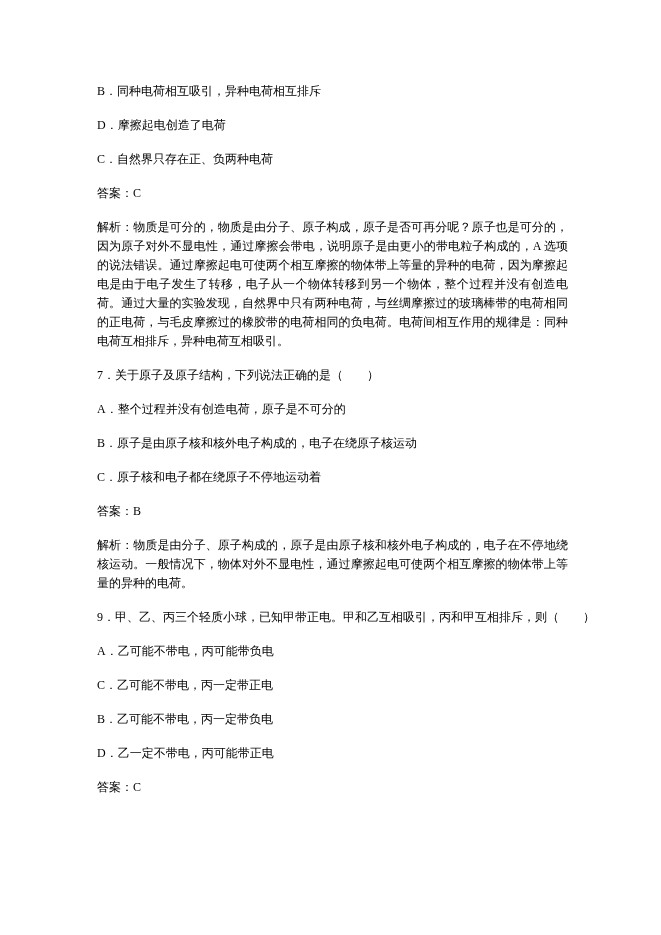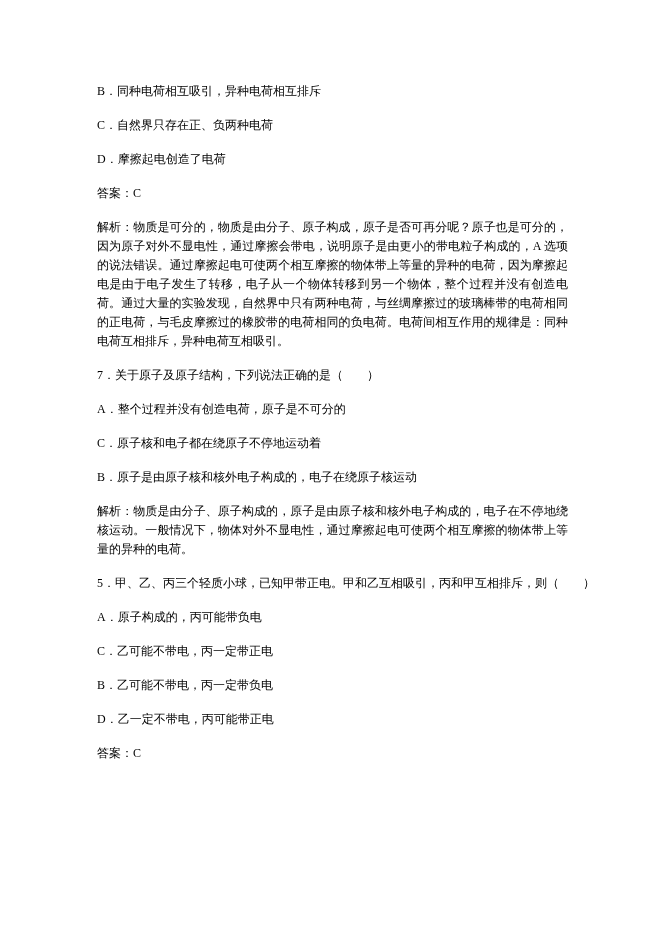--- a/index.html
+++ b/index.html
@@ -42,8 +42,8 @@
 
   <section>
     <div class="line">B．同种电荷相互吸引，异种电荷相互排斥</div>
+    <div class="line">D．摩擦起电创造了电荷</div>
     <div class="line">C．自然界只存在正、负两种电荷</div>
-    <div class="line">D．摩擦起电创造了电荷</div>
     <div class="line">答案：C</div>
     <p class="para">解析：物质是可分的，物质是由分子、原子构成，原子是否可再分呢？原子也是可分的，因为原子对外不显电性，通过摩擦会带电，说明原子是由更小的带电粒子构成的，A 选项的说法错误。通过摩擦起电可使两个相互摩擦的物体带上等量的异种的电荷，因为摩擦起电是由于电子发生了转移，电子从一个物体转移到另一个物体，整个过程并没有创造电荷。通过大量的实验发现，自然界中只有两种电荷，与丝绸摩擦过的玻璃棒带的电荷相同的正电荷，与毛皮摩擦过的橡胶带的电荷相同的负电荷。电荷间相互作用的规律是：同种电荷互相排斥，异种电荷互相吸引。</p>
   </section>

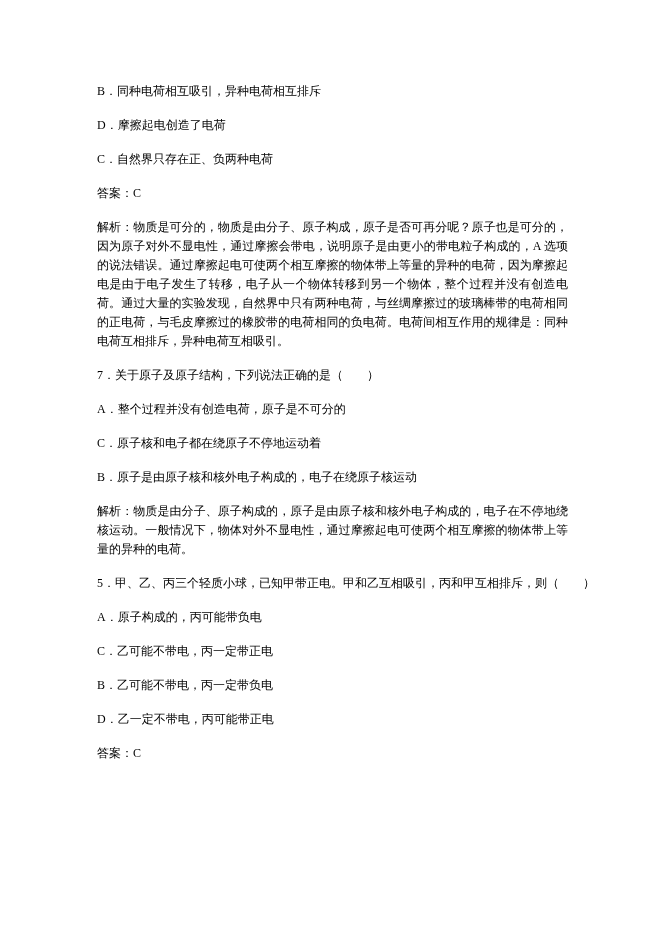--- a/index.html
+++ b/index.html
@@ -51,8 +51,8 @@
   <section>
     <div class="line">7．关于原子及原子结构，下列说法正确的是（　　）</div>
     <div class="line">A．整个过程并没有创造电荷，原子是不可分的</div>
+    <div class="line">B．原子是由原子核和核外电子构成的，电子在绕原子核运动</div>
     <div class="line">C．原子核和电子都在绕原子不停地运动着</div>
-    <div class="line">B．原子是由原子核和核外电子构成的，电子在绕原子核运动</div>
     <p class="para">解析：物质是由分子、原子构成的，原子是由原子核和核外电子构成的，电子在不停地绕核运动。一般情况下，物体对外不显电性，通过摩擦起电可使两个相互摩擦的物体带上等量的异种的电荷。</p>
   </section>
 

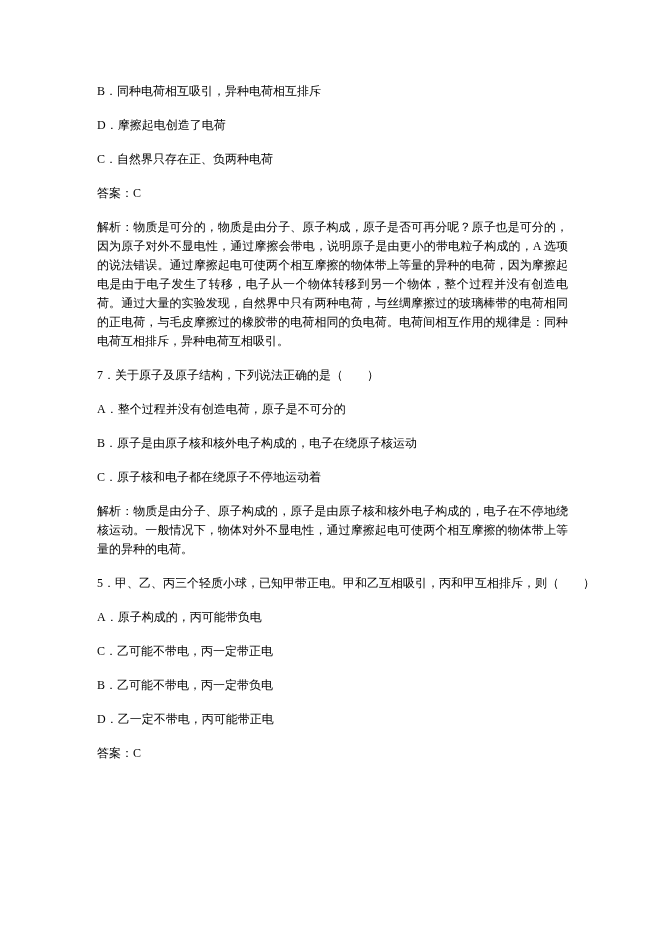--- a/index.html
+++ b/index.html
@@ -53,6 +53,7 @@
     <div class="line">A．整个过程并没有创造电荷，原子是不可分的</div>
     <div class="line">B．原子是由原子核和核外电子构成的，电子在绕原子核运动</div>
     <div class="line">C．原子核和电子都在绕原子不停地运动着</div>
+    <div class="line">答案：B</div>
     <p class="para">解析：物质是由分子、原子构成的，原子是由原子核和核外电子构成的，电子在不停地绕核运动。一般情况下，物体对外不显电性，通过摩擦起电可使两个相互摩擦的物体带上等量的异种的电荷。</p>
   </section>
 

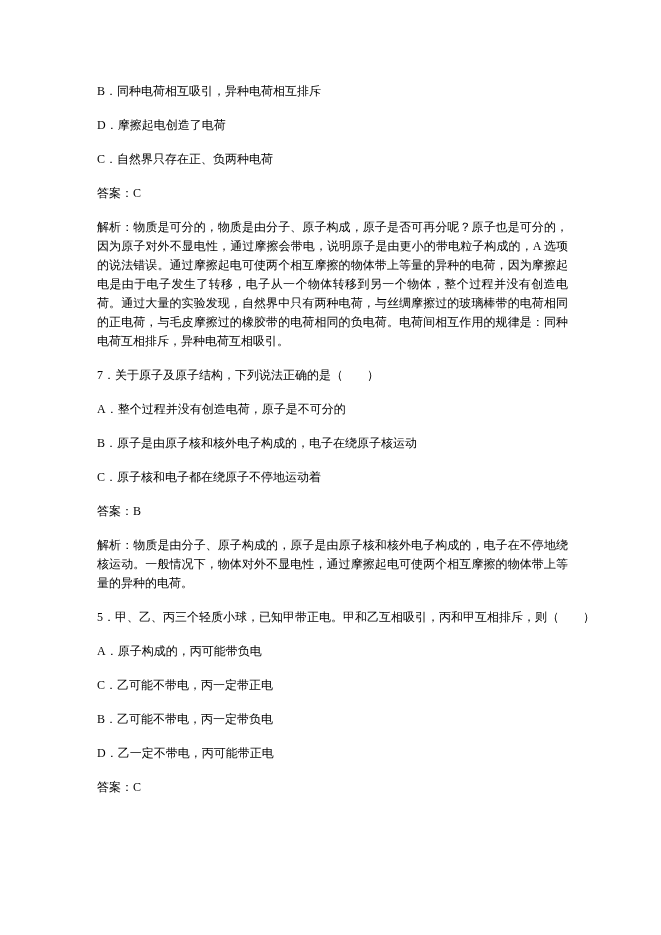--- a/index.html
+++ b/index.html
@@ -58,7 +58,7 @@
   </section>
 
   <section>
-    <div class="line">5．甲、乙、丙三个轻质小球，已知甲带正电。甲和乙互相吸引，丙和甲互相排斥，则（　　）</div>
+    <div class="line">9．甲、乙、丙三个轻质小球，已知甲带正电。甲和乙互相吸引，丙和甲互相排斥，则（　　）</div>
     <div class="line">A．原子构成的，丙可能带负电</div>
     <div class="line">C．乙可能不带电，丙一定带正电</div>
     <div class="line">B．乙可能不带电，丙一定带负电</div>

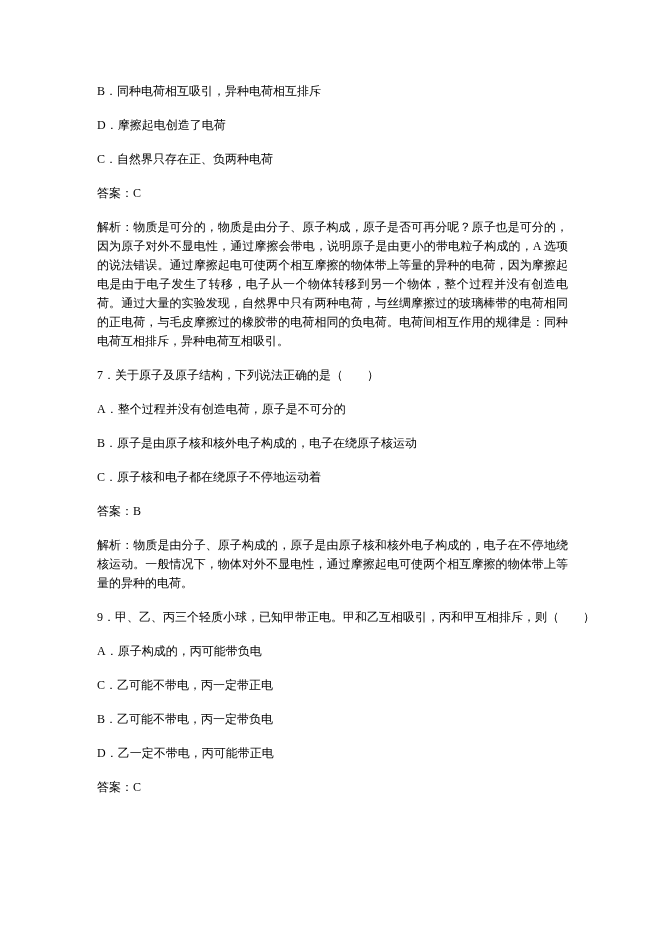--- a/index.html
+++ b/index.html
@@ -59,7 +59,7 @@
 
   <section>
     <div class="line">9．甲、乙、丙三个轻质小球，已知甲带正电。甲和乙互相吸引，丙和甲互相排斥，则（　　）</div>
-    <div class="line">A．原子构成的，丙可能带负电</div>
+    <div class="line">A．乙可能不带电，丙可能带负电</div>
     <div class="line">C．乙可能不带电，丙一定带正电</div>
     <div class="line">B．乙可能不带电，丙一定带负电</div>
     <div class="line">D．乙一定不带电，丙可能带正电</div>

